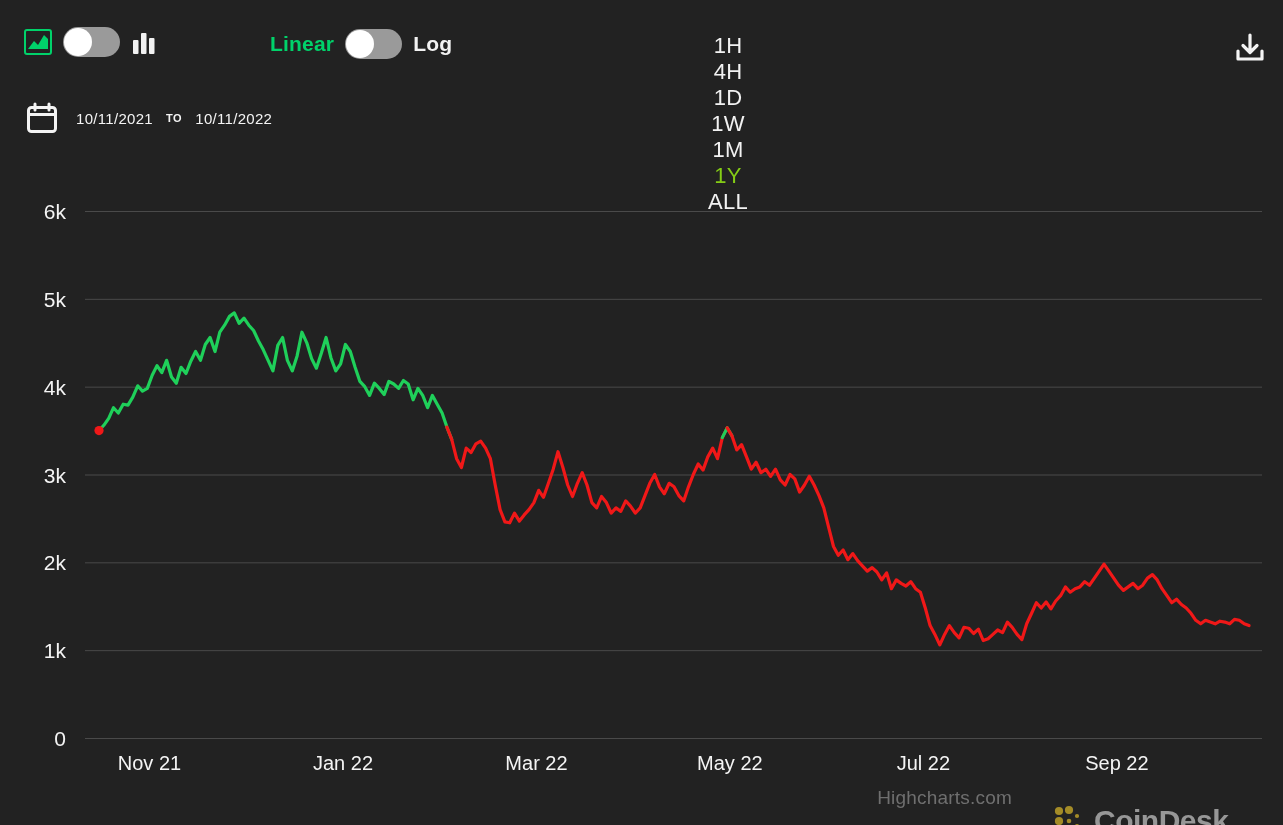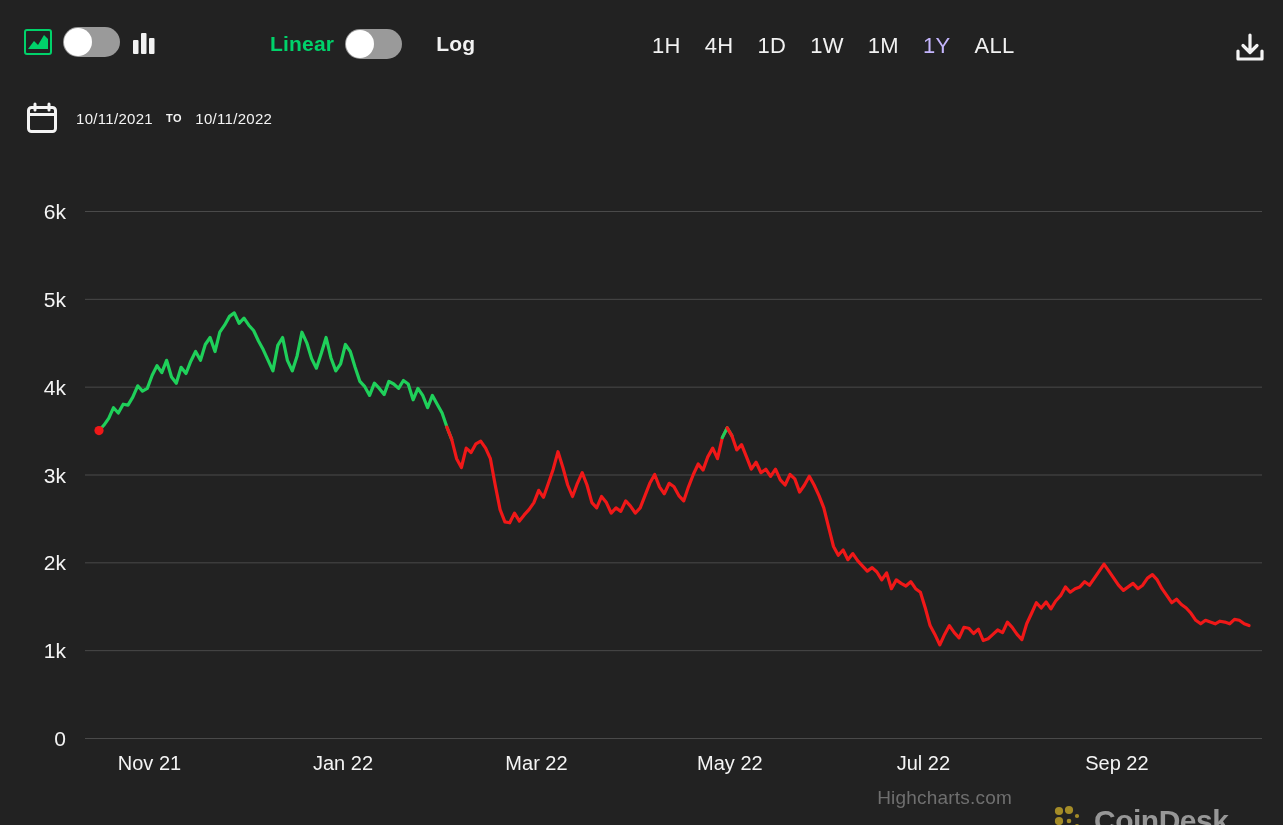--- a/index.html
+++ b/index.html
@@ -31,7 +31,7 @@
 
   .lbl { font-size: 21px; font-weight: bold; letter-spacing: .2px; }
   .lbl.on  { color: #00d26a; }
-  .lbl.off { color: #f2f2f2; margin-left: 23px; }
+  .lbl.off { color: #f2f2f2; }
 
   .icon-btn { display: inline-flex; align-items: center; justify-content: center; cursor: pointer; }
 

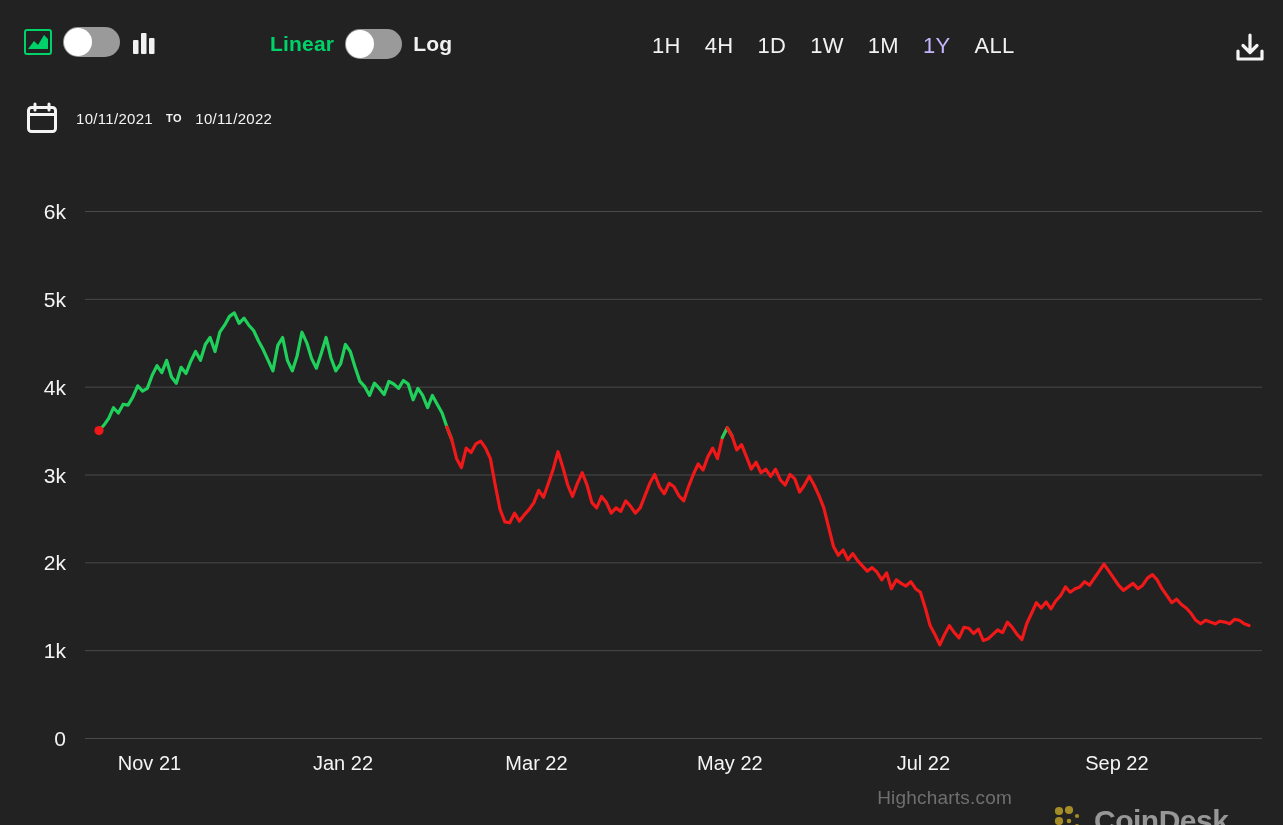--- a/index.html
+++ b/index.html
@@ -36,7 +36,7 @@
   .icon-btn { display: inline-flex; align-items: center; justify-content: center; cursor: pointer; }
 
   
-  #range-group { position: absolute; left: 640px; top: 33px; display: flex; align-items: center; }
+  #range-group { position: absolute; left: 696px; top: 33px; display: flex; align-items: center; flex-direction: column; }
   .range-btn {
     font-size: 22px; color: #f2f2f2; font-weight: 400;
     padding: 0 12px; cursor: pointer; letter-spacing: .3px;

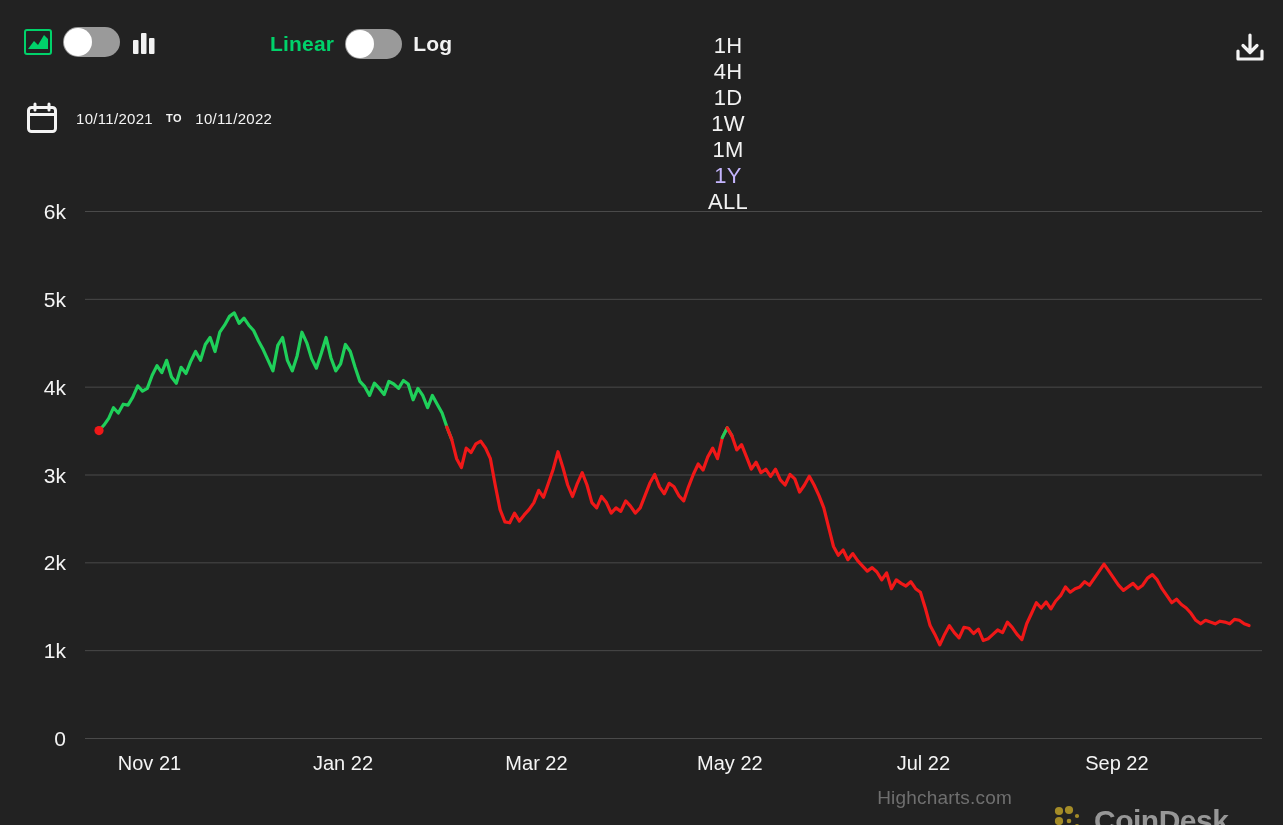--- a/index.html
+++ b/index.html
@@ -42,7 +42,7 @@
     padding: 0 12px; cursor: pointer; letter-spacing: .3px;
     background: none; border: 0; font-family: inherit;
   }
-  .range-btn.active { color: #c4b5fd; text-align: center; }
+  .range-btn.active { color: #84cc16; text-align: center; }
   #download-button { position: absolute; left: 1233px; top: 31px; cursor: pointer; }
 
   

